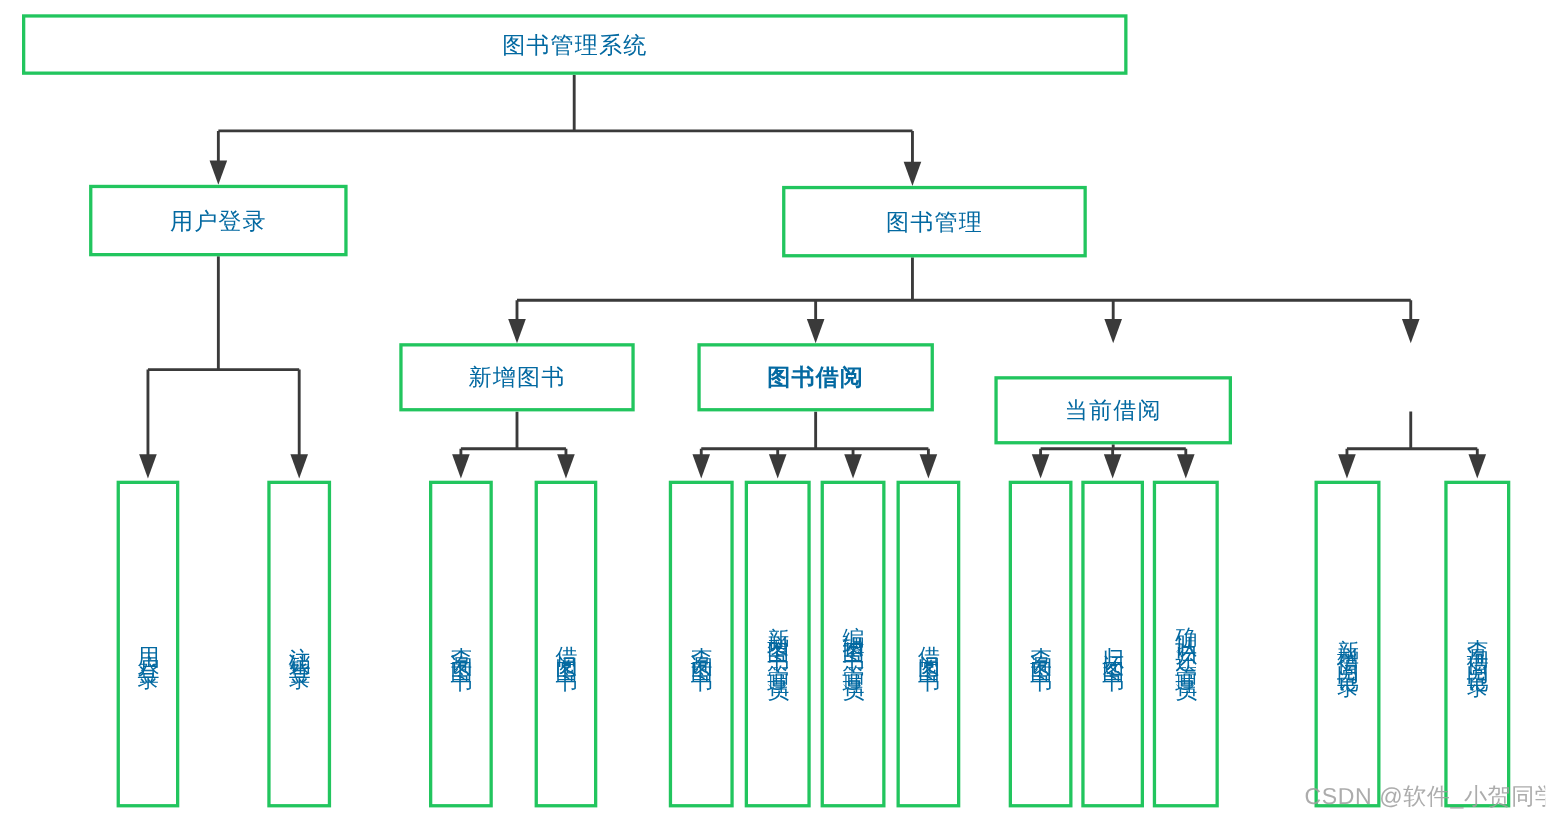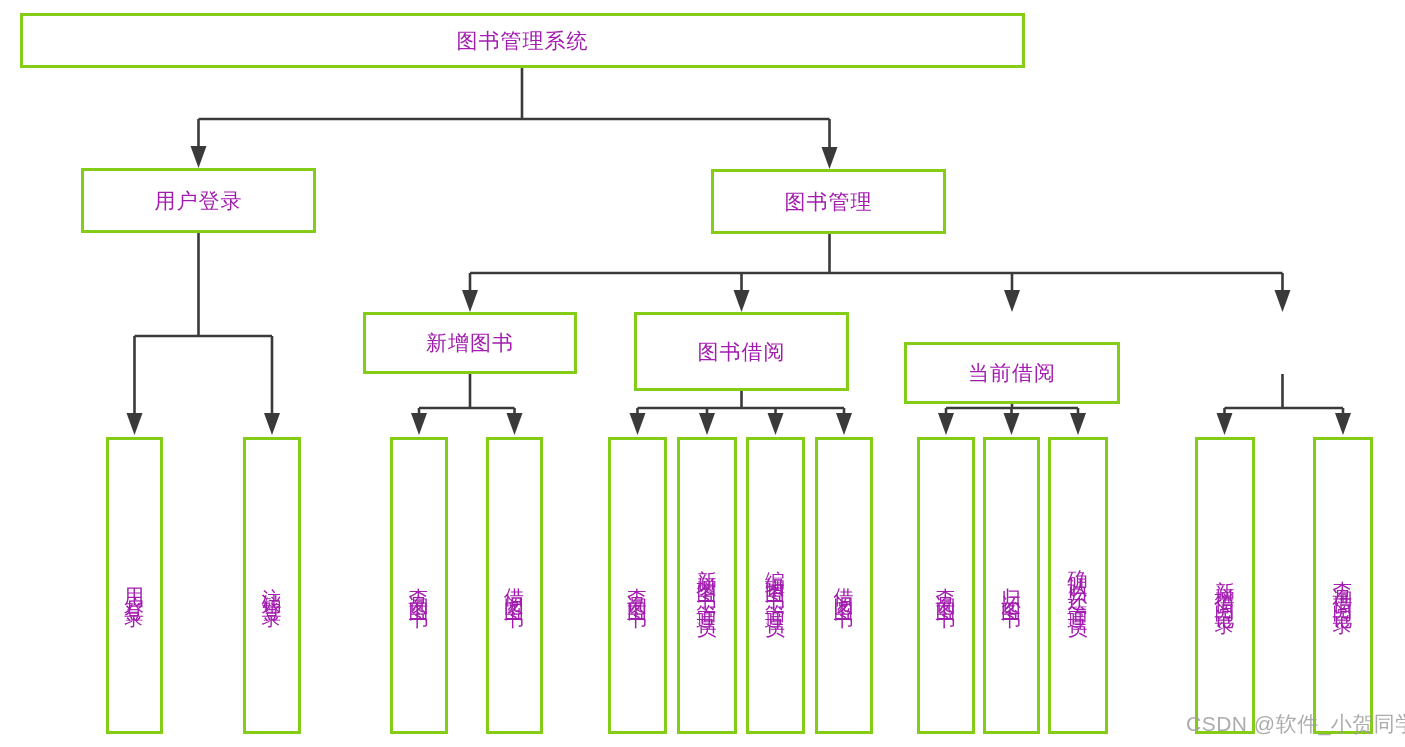--- a/index.html
+++ b/index.html
@@ -14,12 +14,12 @@
   .box {
     position:absolute;
     box-sizing:border-box;
-    border:3px solid #84cc16;
+    border:3px solid #22c55e;
     background:#ffffff;
     display:flex;
     align-items:center;
     justify-content:center;
-    color:#a21caf;
+    color:#0369a1;
     z-index:1;
   }
   .box-h {

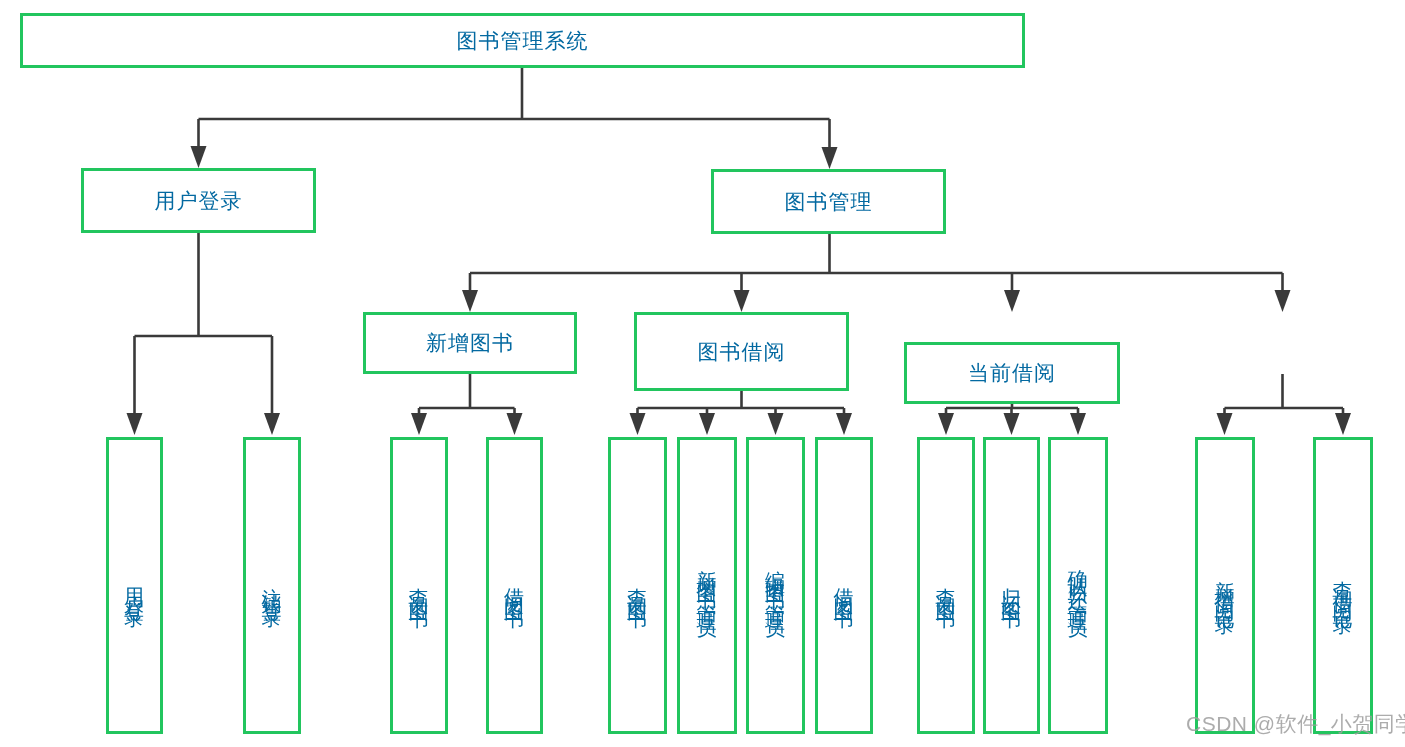--- a/index.html
+++ b/index.html
@@ -104,7 +104,7 @@
   <div class="box box-h" style="left:20px; top:13px; width:1005px; height:55px;">图书管理系统</div>
 
   <div class="box box-h" style="left:81px; top:168px; width:235px; height:65px;">用户登录</div>
-  <div class="box box-h" style="left:711px; top:169px; width:235px; height:65px;">图书管理</div>
+  <div class="box box-h" style="left:711px; top:169px; width:277px; height:65px;">图书管理</div>
 
   <div class="box box-h" style="left:363px; top:312px; width:214px; height:62px;">新增图书</div>
   <div class="box box-h" style="left:634px; top:312px; width:215px; height:79px;">图书借阅</div>

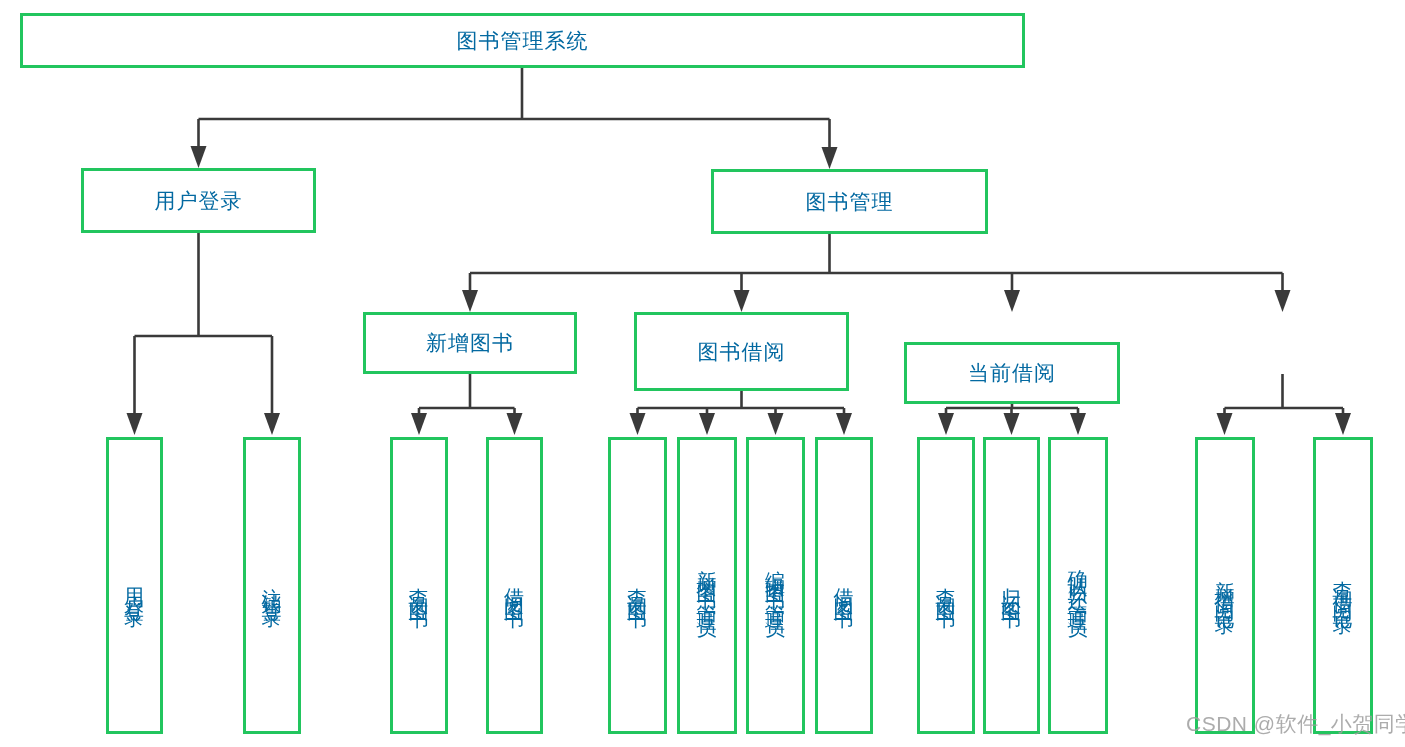--- a/index.html
+++ b/index.html
@@ -107,7 +107,7 @@
   <div class="box box-h" style="left:711px; top:169px; width:277px; height:65px;">图书管理</div>
 
   <div class="box box-h" style="left:363px; top:312px; width:214px; height:62px;">新增图书</div>
-  <div class="box box-h" style="left:634px; top:312px; width:215px; height:79px;">图书借阅</div>
+  <div class="box box-h" style="left:634px; top:312px; width:215px; height:62px;font-weight:bold;">图书借阅</div>
   <div class="box box-h" style="left:904px; top:312px; width:216px; height:62px;margin-top:30px;">当前借阅</div>
 
   <div class="box box-v" style="left:106px; top:437px; width:57px; height:297px;">用户登录</div>

